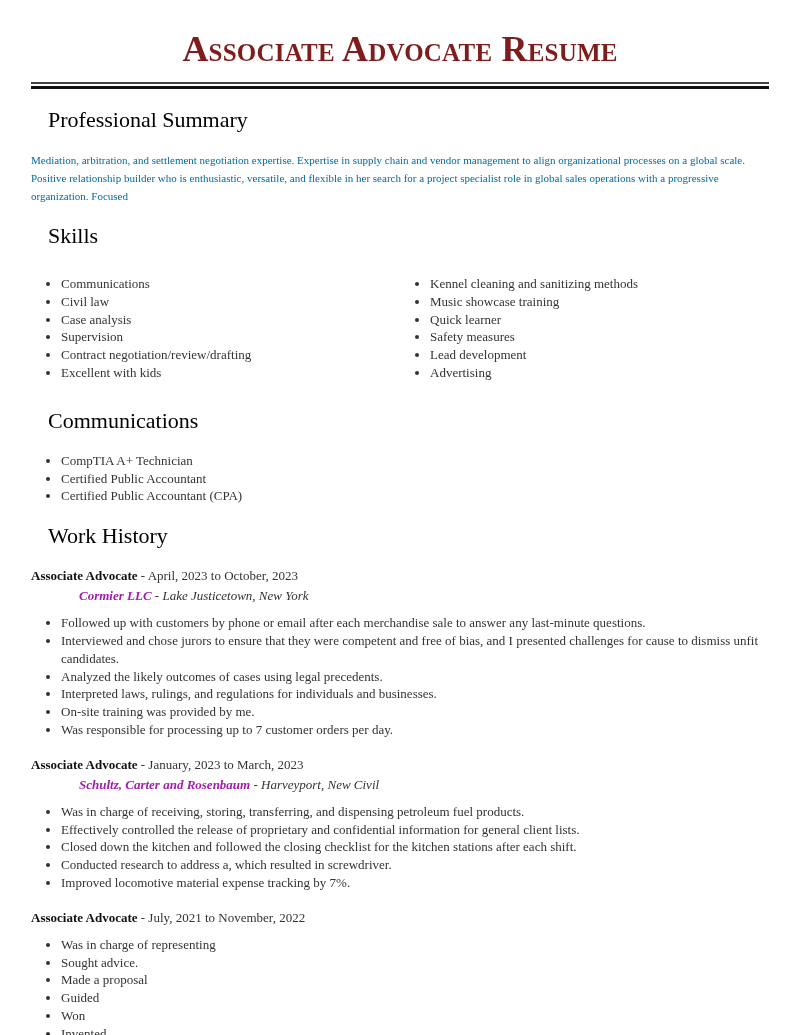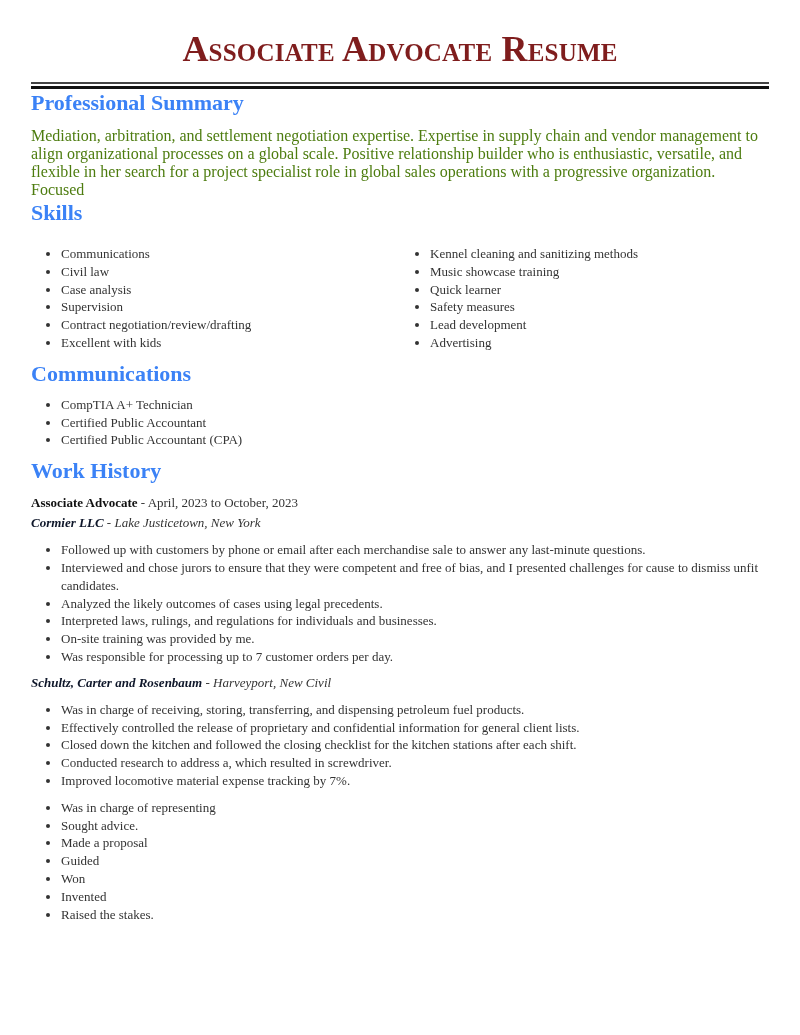--- a/index.html
+++ b/index.html
@@ -31,11 +31,11 @@
     }
     .contact .sep { margin: 0 8px; }
     h2.section {
-      font-weight: bold;
+      font-weight: normal;
       font-size: 22px;
-      margin: 0;
+      margin: 17px;
       line-height: 28px;
-      color: #3b82f6;
+      color: #000000;
     }
     .summary-h { margin-top: 29px; }
     .summary {

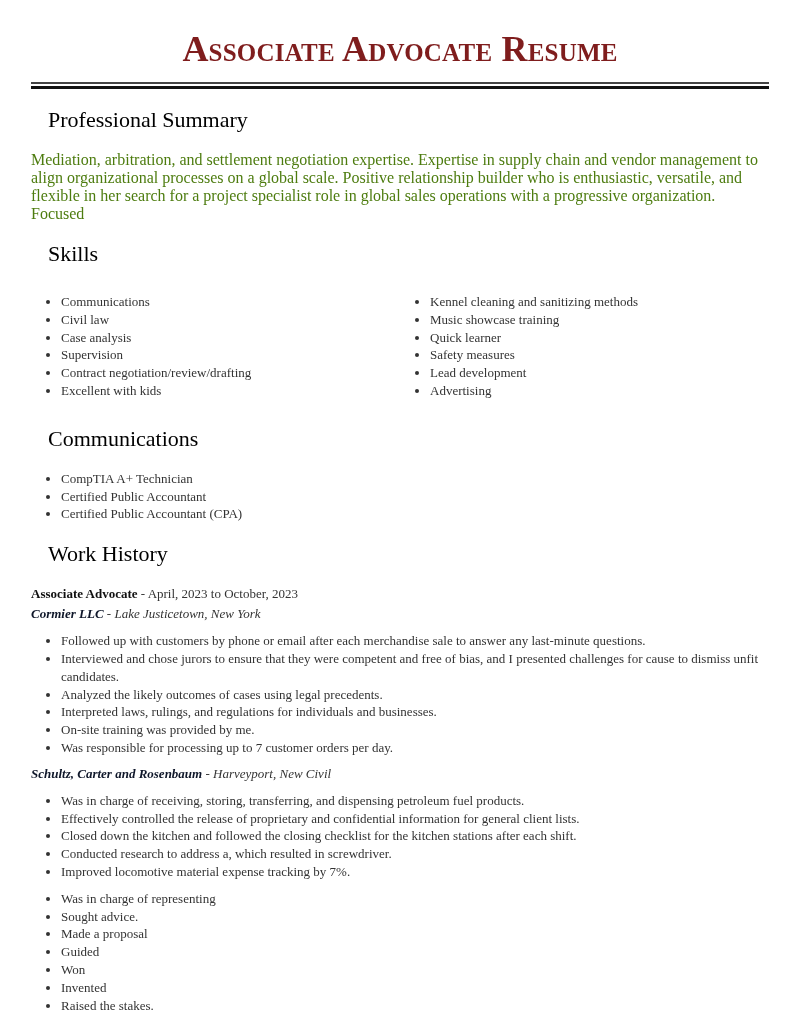--- a/index.html
+++ b/index.html
@@ -39,10 +39,10 @@
     }
     .summary-h { margin-top: 29px; }
     .summary {
-      font-size: 16px;
+      font-size: 11px;
       line-height: 18px;
       margin-top: 10px;
-      color: #4d7c0f;
+      color: #0369a1;
     }
     .skills-h { margin-top: 12px; }
     .skills {

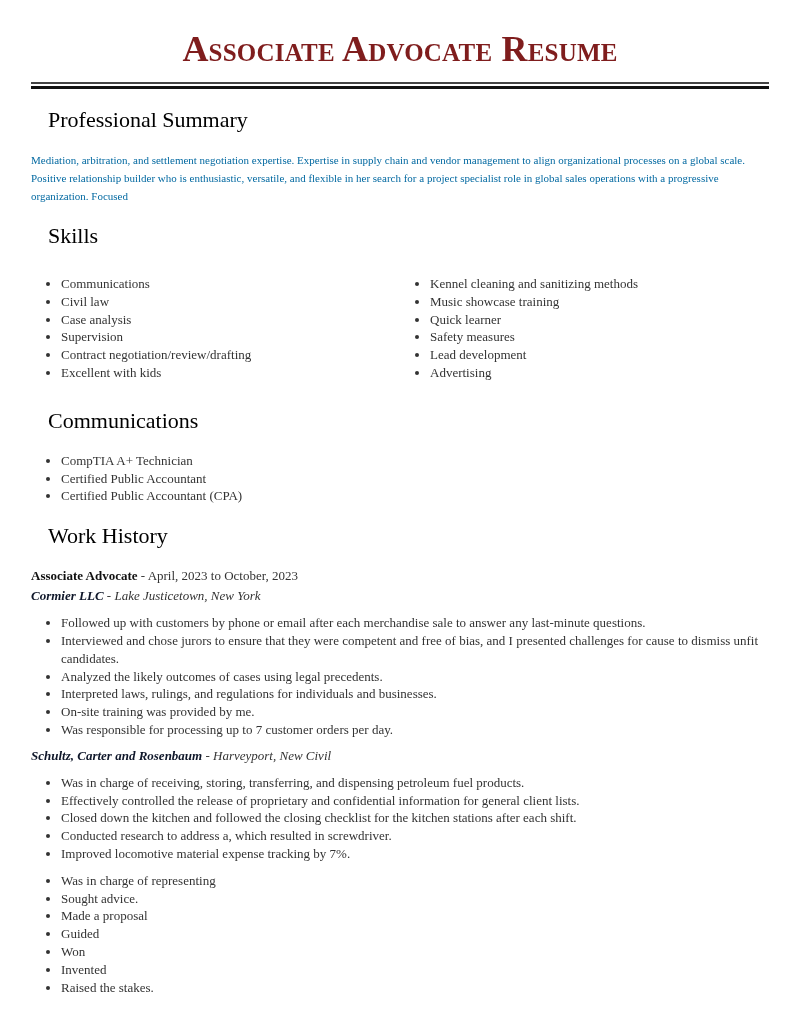--- a/index.html
+++ b/index.html
@@ -65,7 +65,7 @@
     .job-title-line { line-height: 18px; margin-top: 9px; }
     .job-title-line b { color: #111; }
     .job-company-line { line-height: 18px; margin-top: 2px; font-style: italic; }
-    .job-company-line b { color: #0f172a; }
+    .job-company-line b { color: #a21caf; margin-left: 48px; }
     .job ul.list { margin-top: 9px; }
     .job + .job .job-title-line { margin-top: 17px; }
   </style>

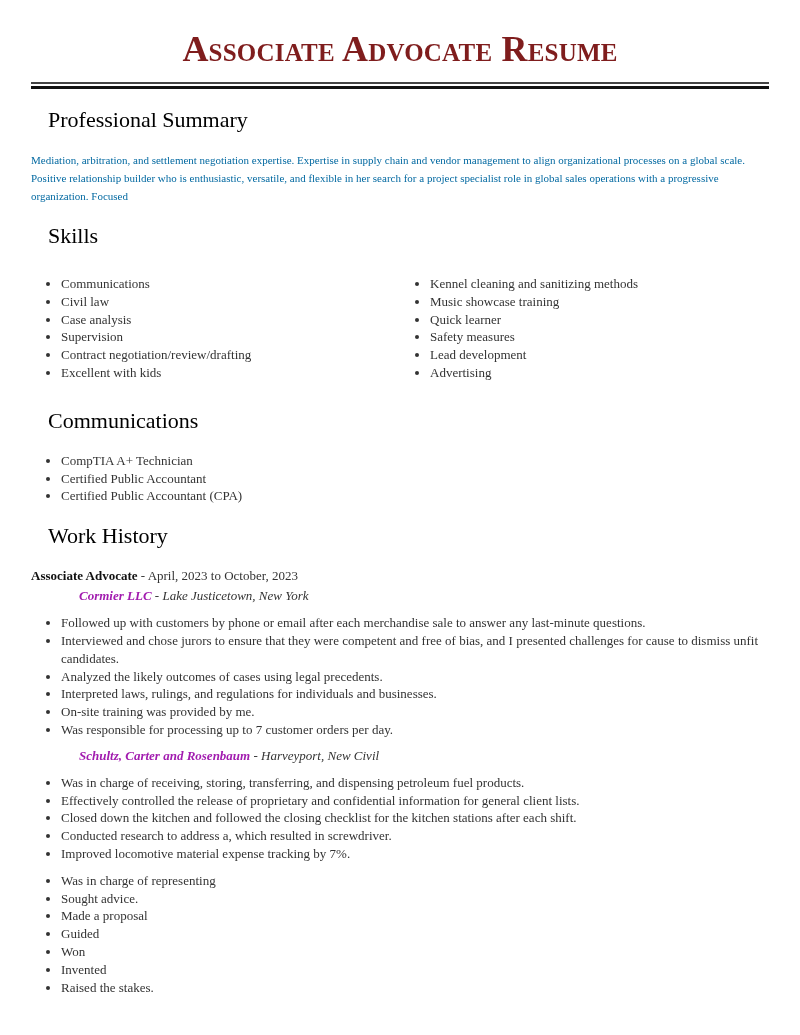--- a/index.html
+++ b/index.html
@@ -136,6 +136,9 @@
     </div>
 
     <div class="job">
+      <div class="job-title-line">
+        <b>Associate Advocate</b><span> - January, 2023 to March, 2023</span>
+      </div>
       <div class="job-company-line">
         <b>Schultz, Carter and Rosenbaum</b><span> - Harveyport, New Civil</span>
       </div>

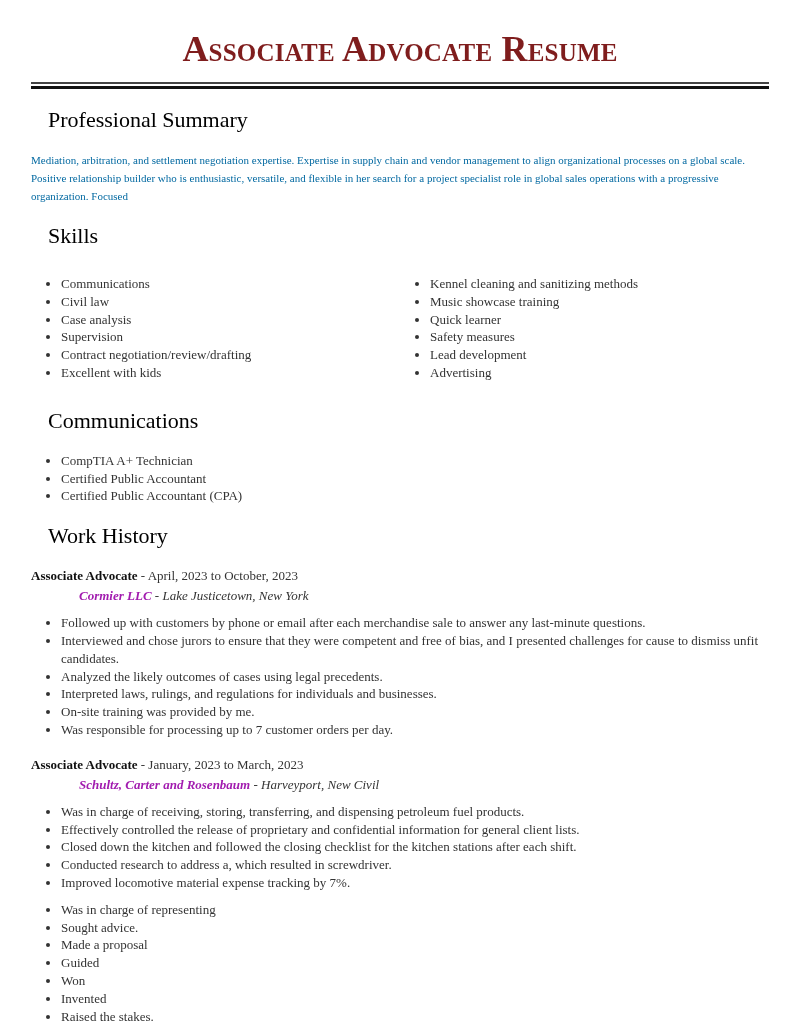--- a/index.html
+++ b/index.html
@@ -152,6 +152,9 @@
     </div>
 
     <div class="job">
+      <div class="job-title-line">
+        <b>Associate Advocate</b><span> - July, 2021 to November, 2022</span>
+      </div>
       <ul class="list">
         <li>Was in charge of representing</li>
         <li>Sought advice.</li>

